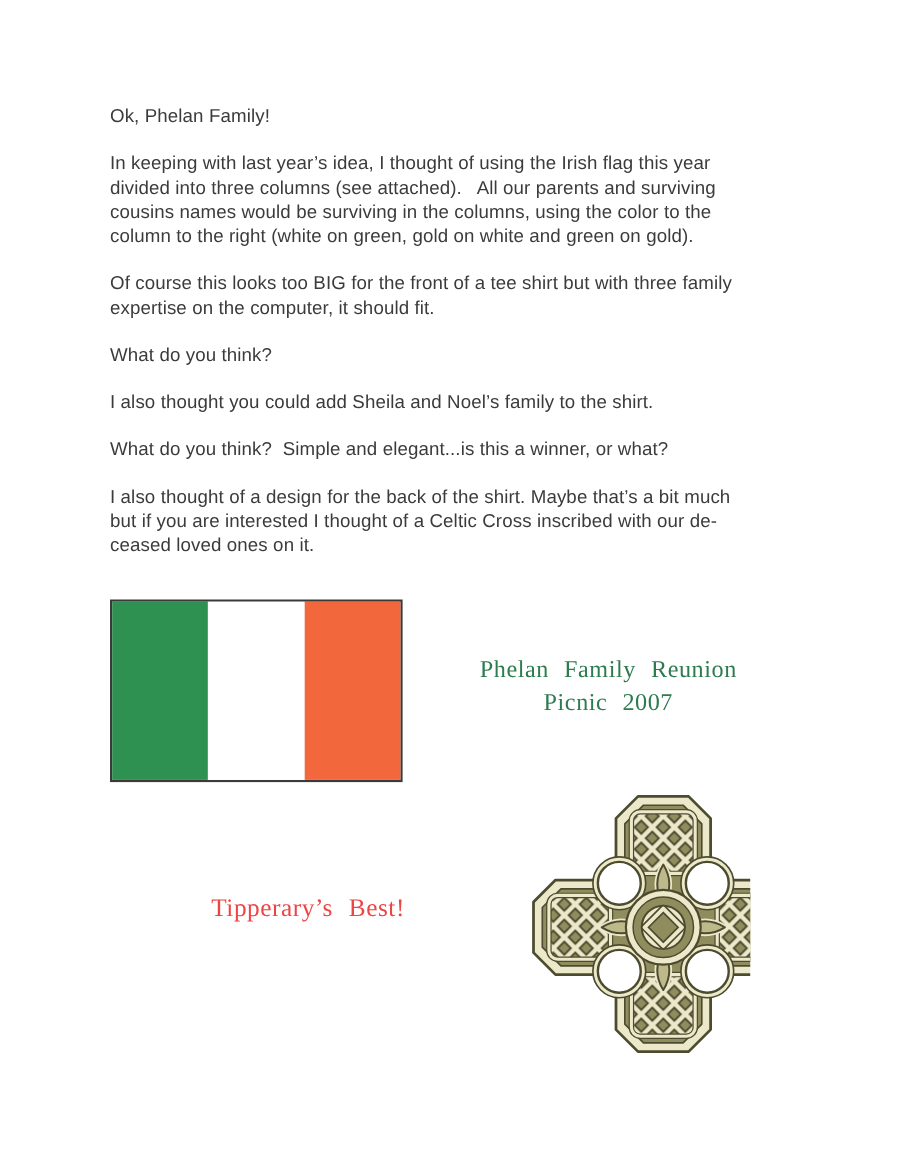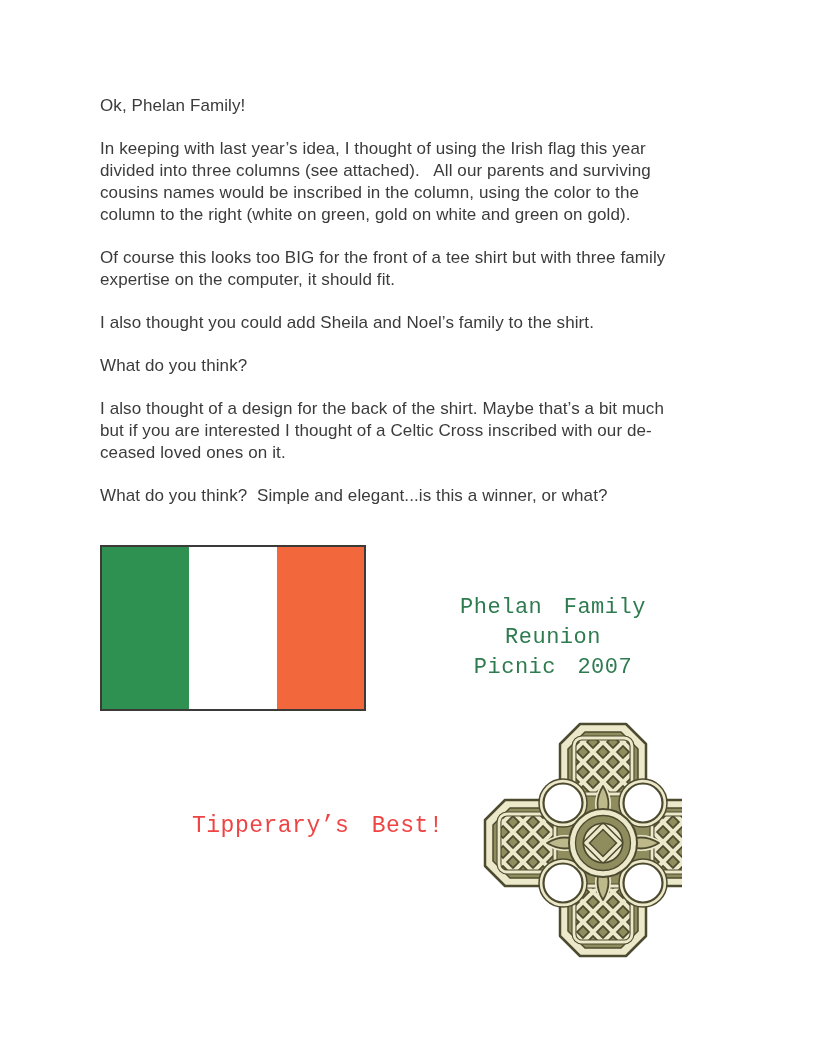--- a/index.html
+++ b/index.html
@@ -71,7 +71,7 @@
     <p>Ok, Phelan Family!</p>
     <p>In keeping with last year’s idea, I thought of using the Irish flag this year
 divided into three columns (see attached).   All our parents and surviving
-cousins names would be inscribed in the column, using the color to the
+cousins names would be surviving in the columns, using the color to the
 column to the right (white on green, gold on white and green on gold).</p>
     <p>Of course this looks too BIG for the front of a tee shirt but with three family
 expertise on the computer, it should fit.</p>

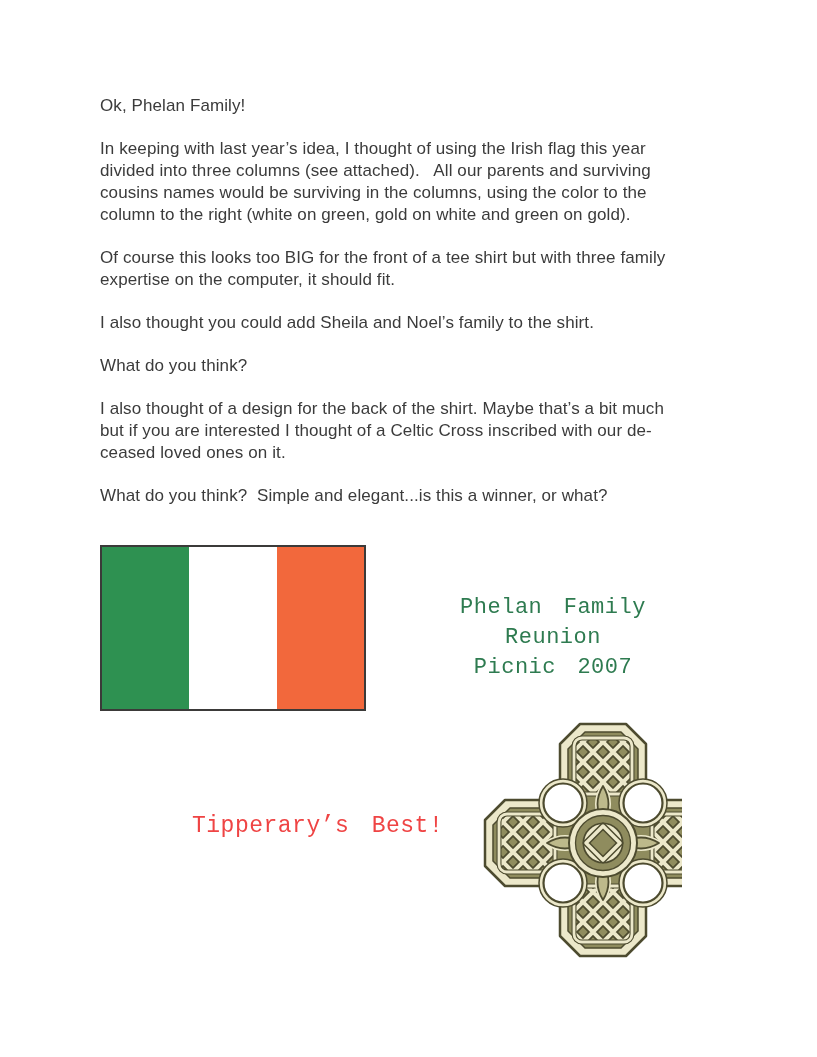--- a/index.html
+++ b/index.html
@@ -75,8 +75,8 @@
 column to the right (white on green, gold on white and green on gold).</p>
     <p>Of course this looks too BIG for the front of a tee shirt but with three family
 expertise on the computer, it should fit.</p>
+    <p>What do you think?</p>
     <p>I also thought you could add Sheila and Noel’s family to the shirt.</p>
-    <p>What do you think?</p>
     <p>I also thought of a design for the back of the shirt. Maybe that’s a bit much
 but if you are interested I thought of a Celtic Cross inscribed with our de-
 ceased loved ones on it.</p>

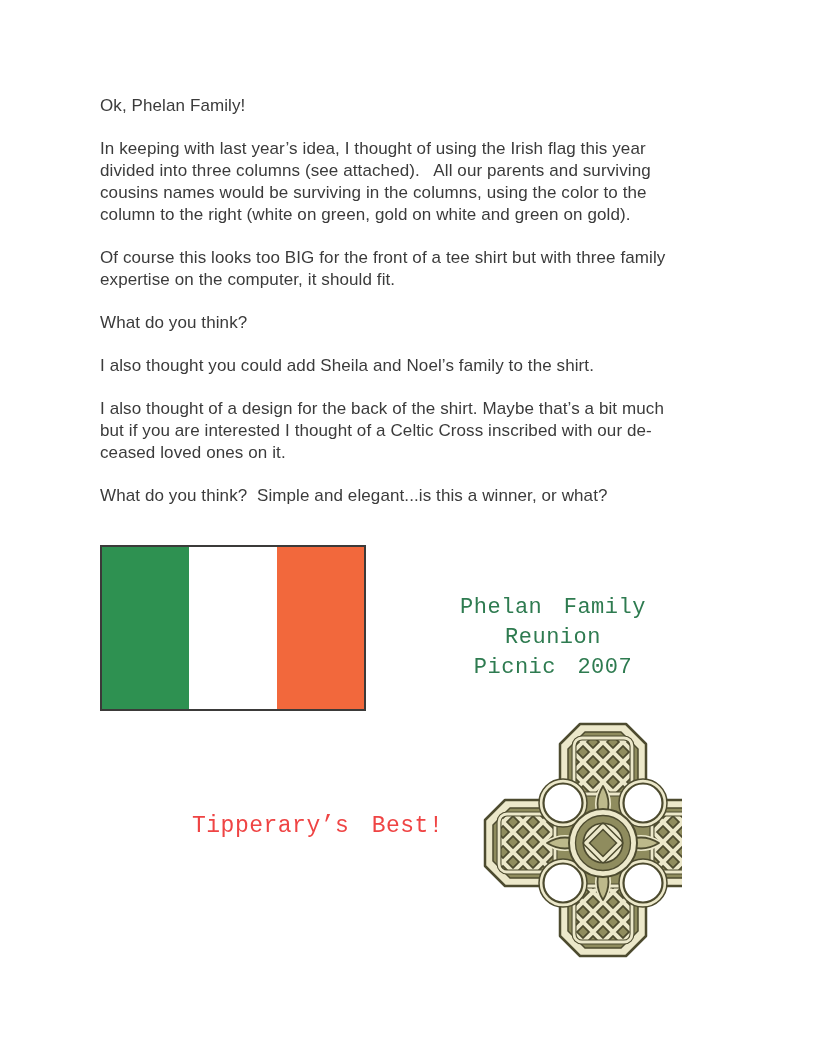--- a/index.html
+++ b/index.html
@@ -77,10 +77,10 @@
 expertise on the computer, it should fit.</p>
     <p>What do you think?</p>
     <p>I also thought you could add Sheila and Noel’s family to the shirt.</p>
+    <p>What do you think?  Simple and elegant...is this a winner, or what?</p>
     <p>I also thought of a design for the back of the shirt. Maybe that’s a bit much
 but if you are interested I thought of a Celtic Cross inscribed with our de-
 ceased loved ones on it.</p>
-    <p>What do you think?  Simple and elegant...is this a winner, or what?</p>
   </div>
 
   <div class="flag" style="border-color: rgb(59, 58, 57);">

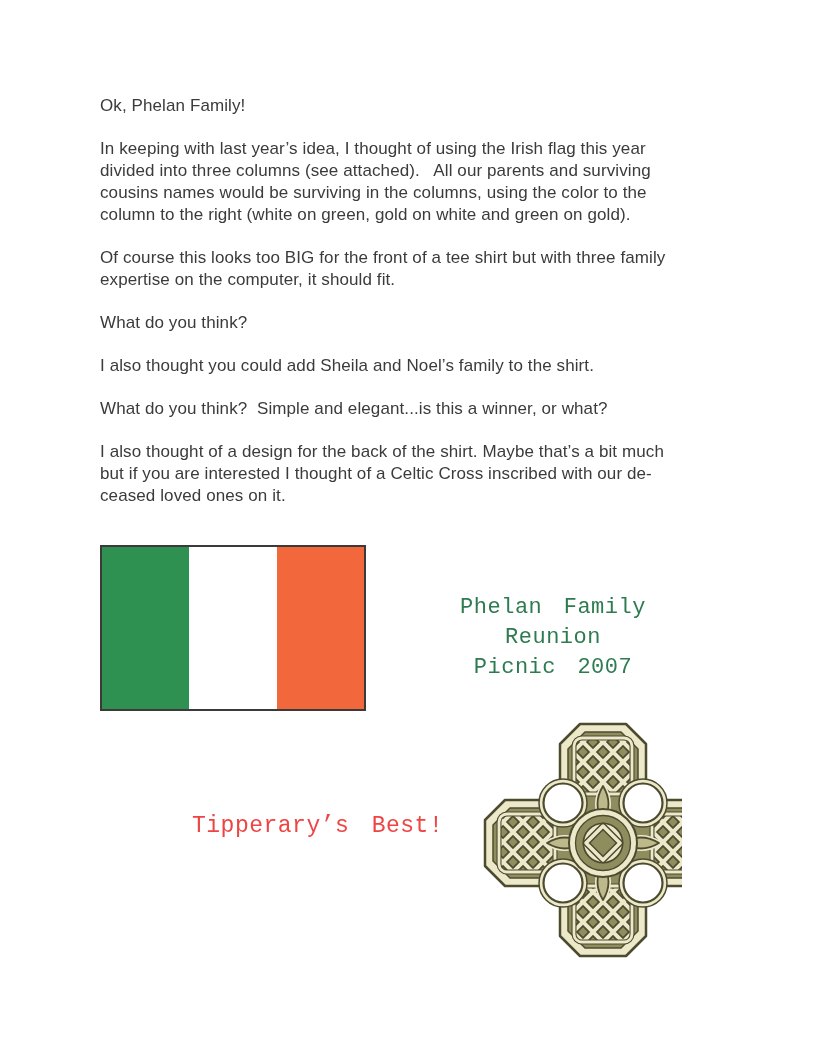--- a/index.html
+++ b/index.html
@@ -36,7 +36,7 @@
   }
   .flag .stripe { flex: 1 1 0; }
   .caption {
-    font-family: Liberation Mono, monospace;
+    font-family: Liberation Serif, serif;
     word-spacing: 0.35em;
     letter-spacing: 0.5px;
   }

